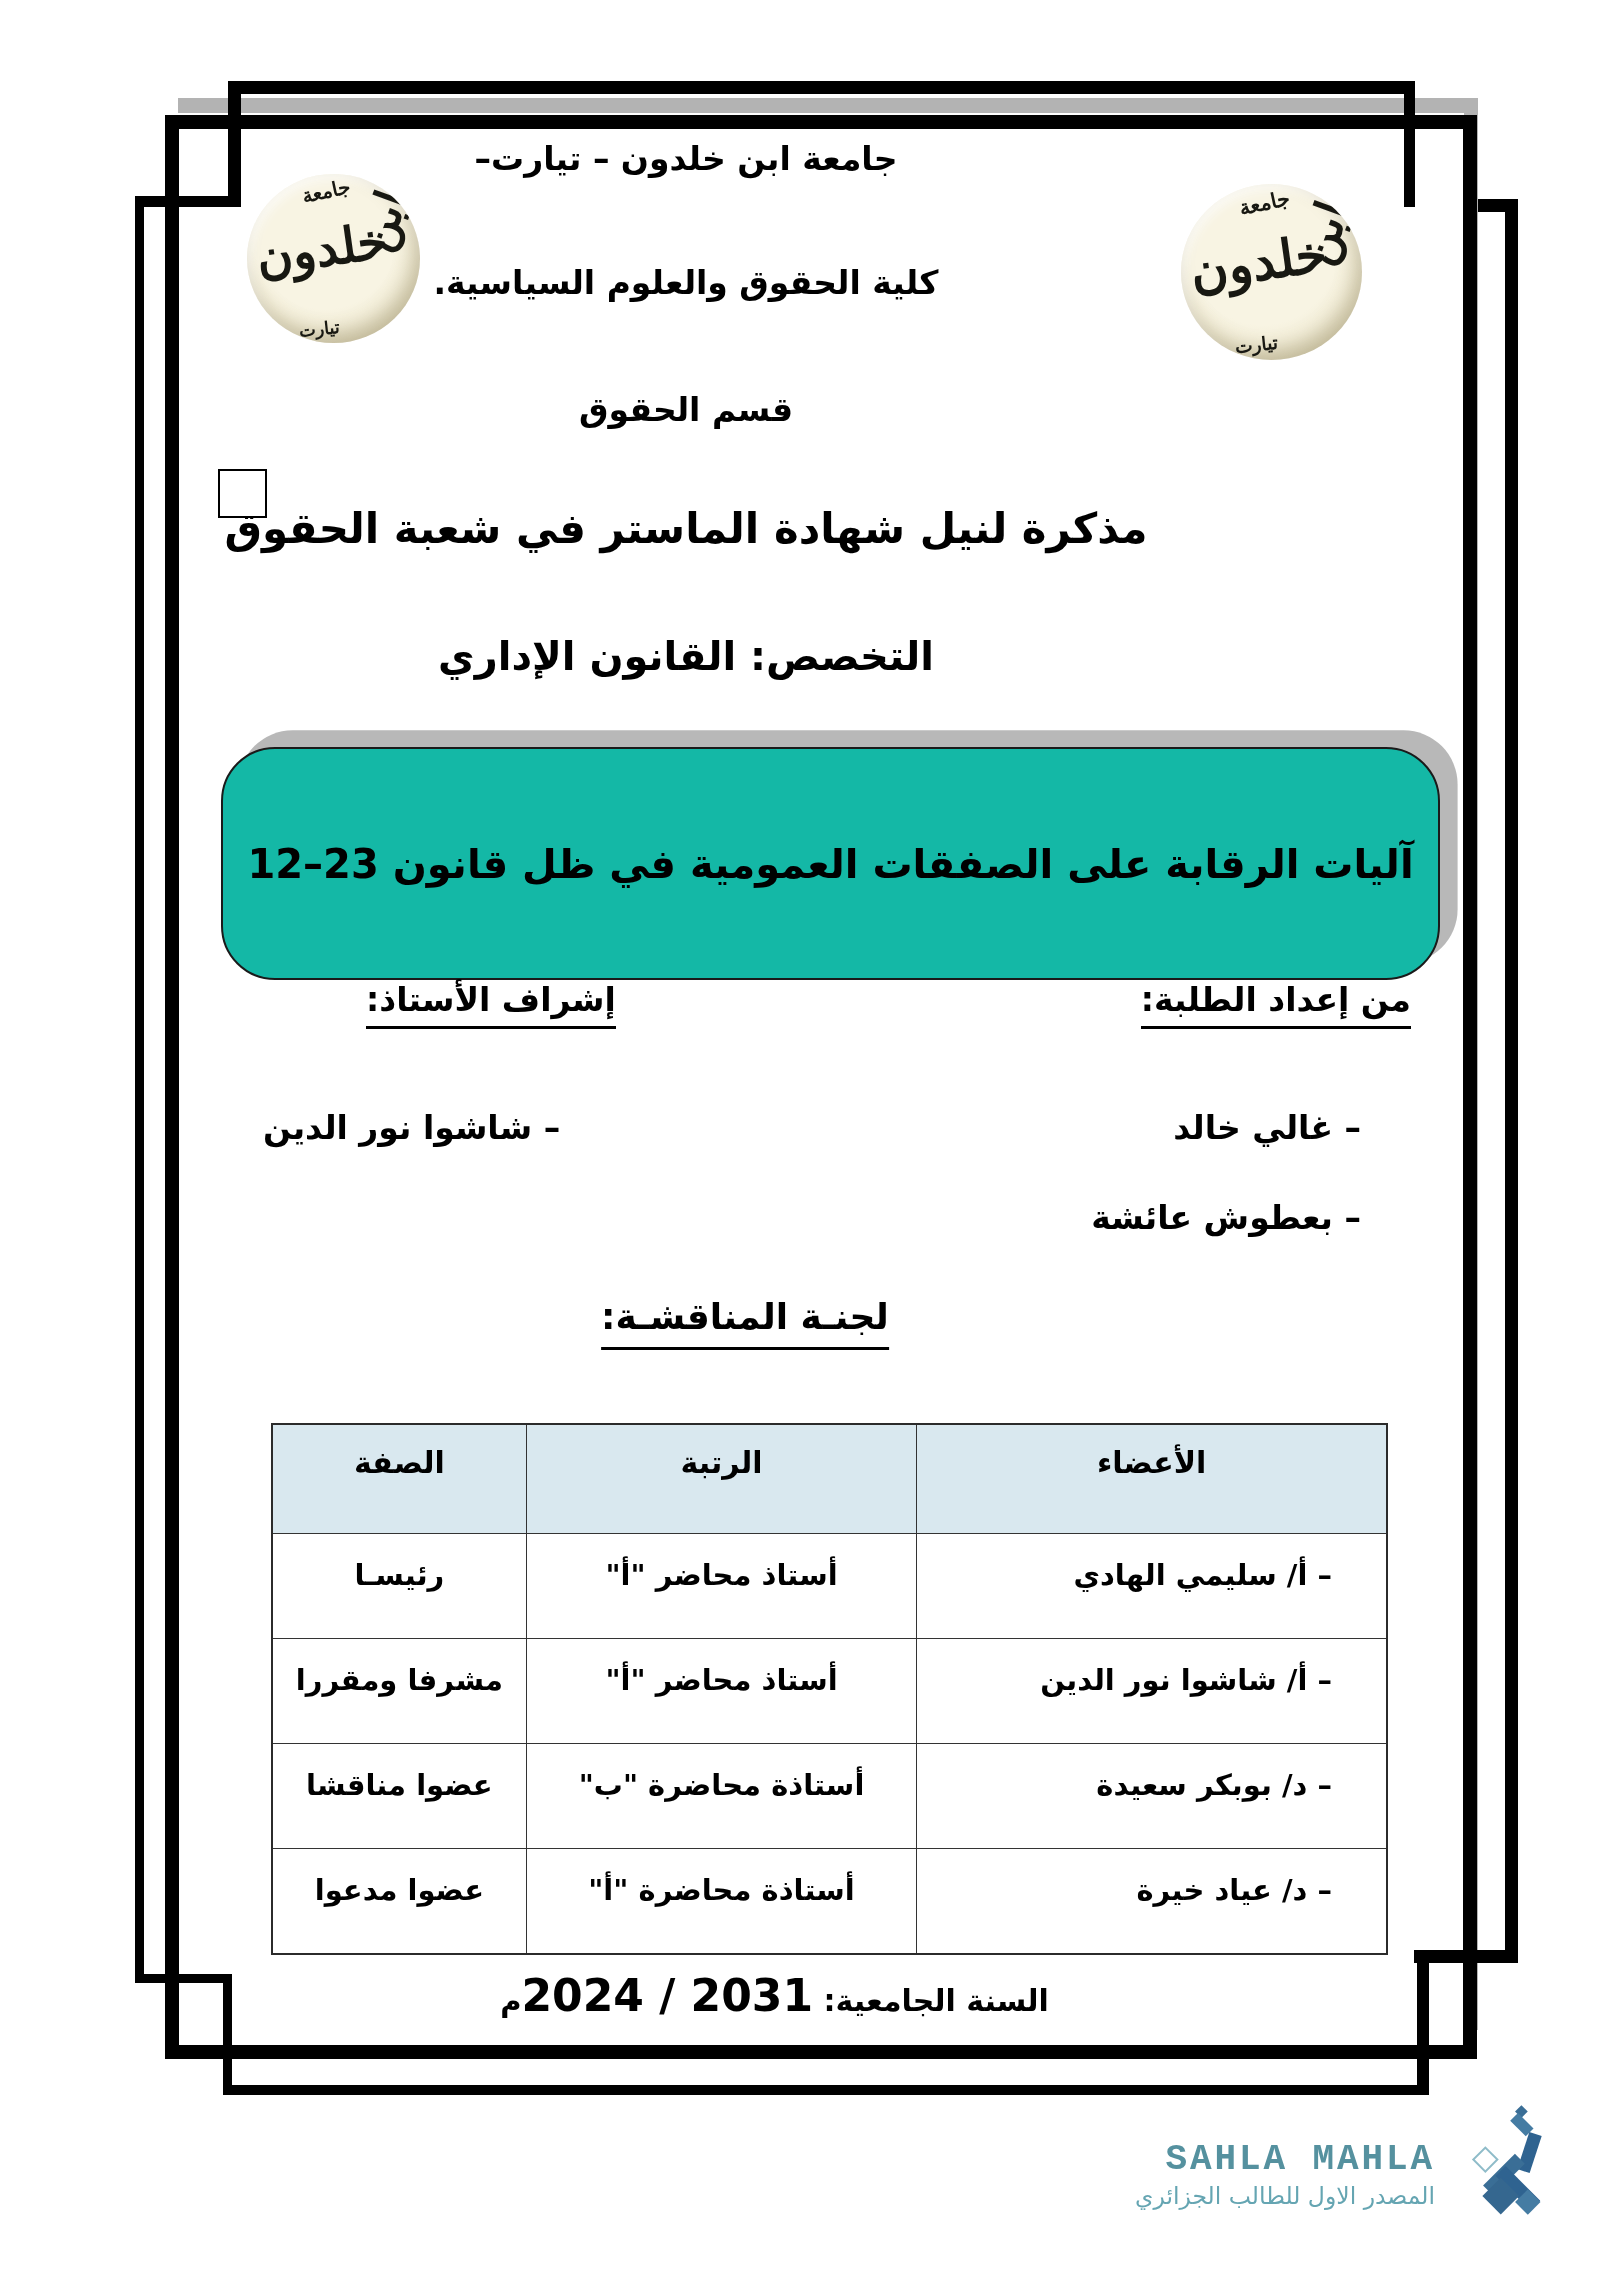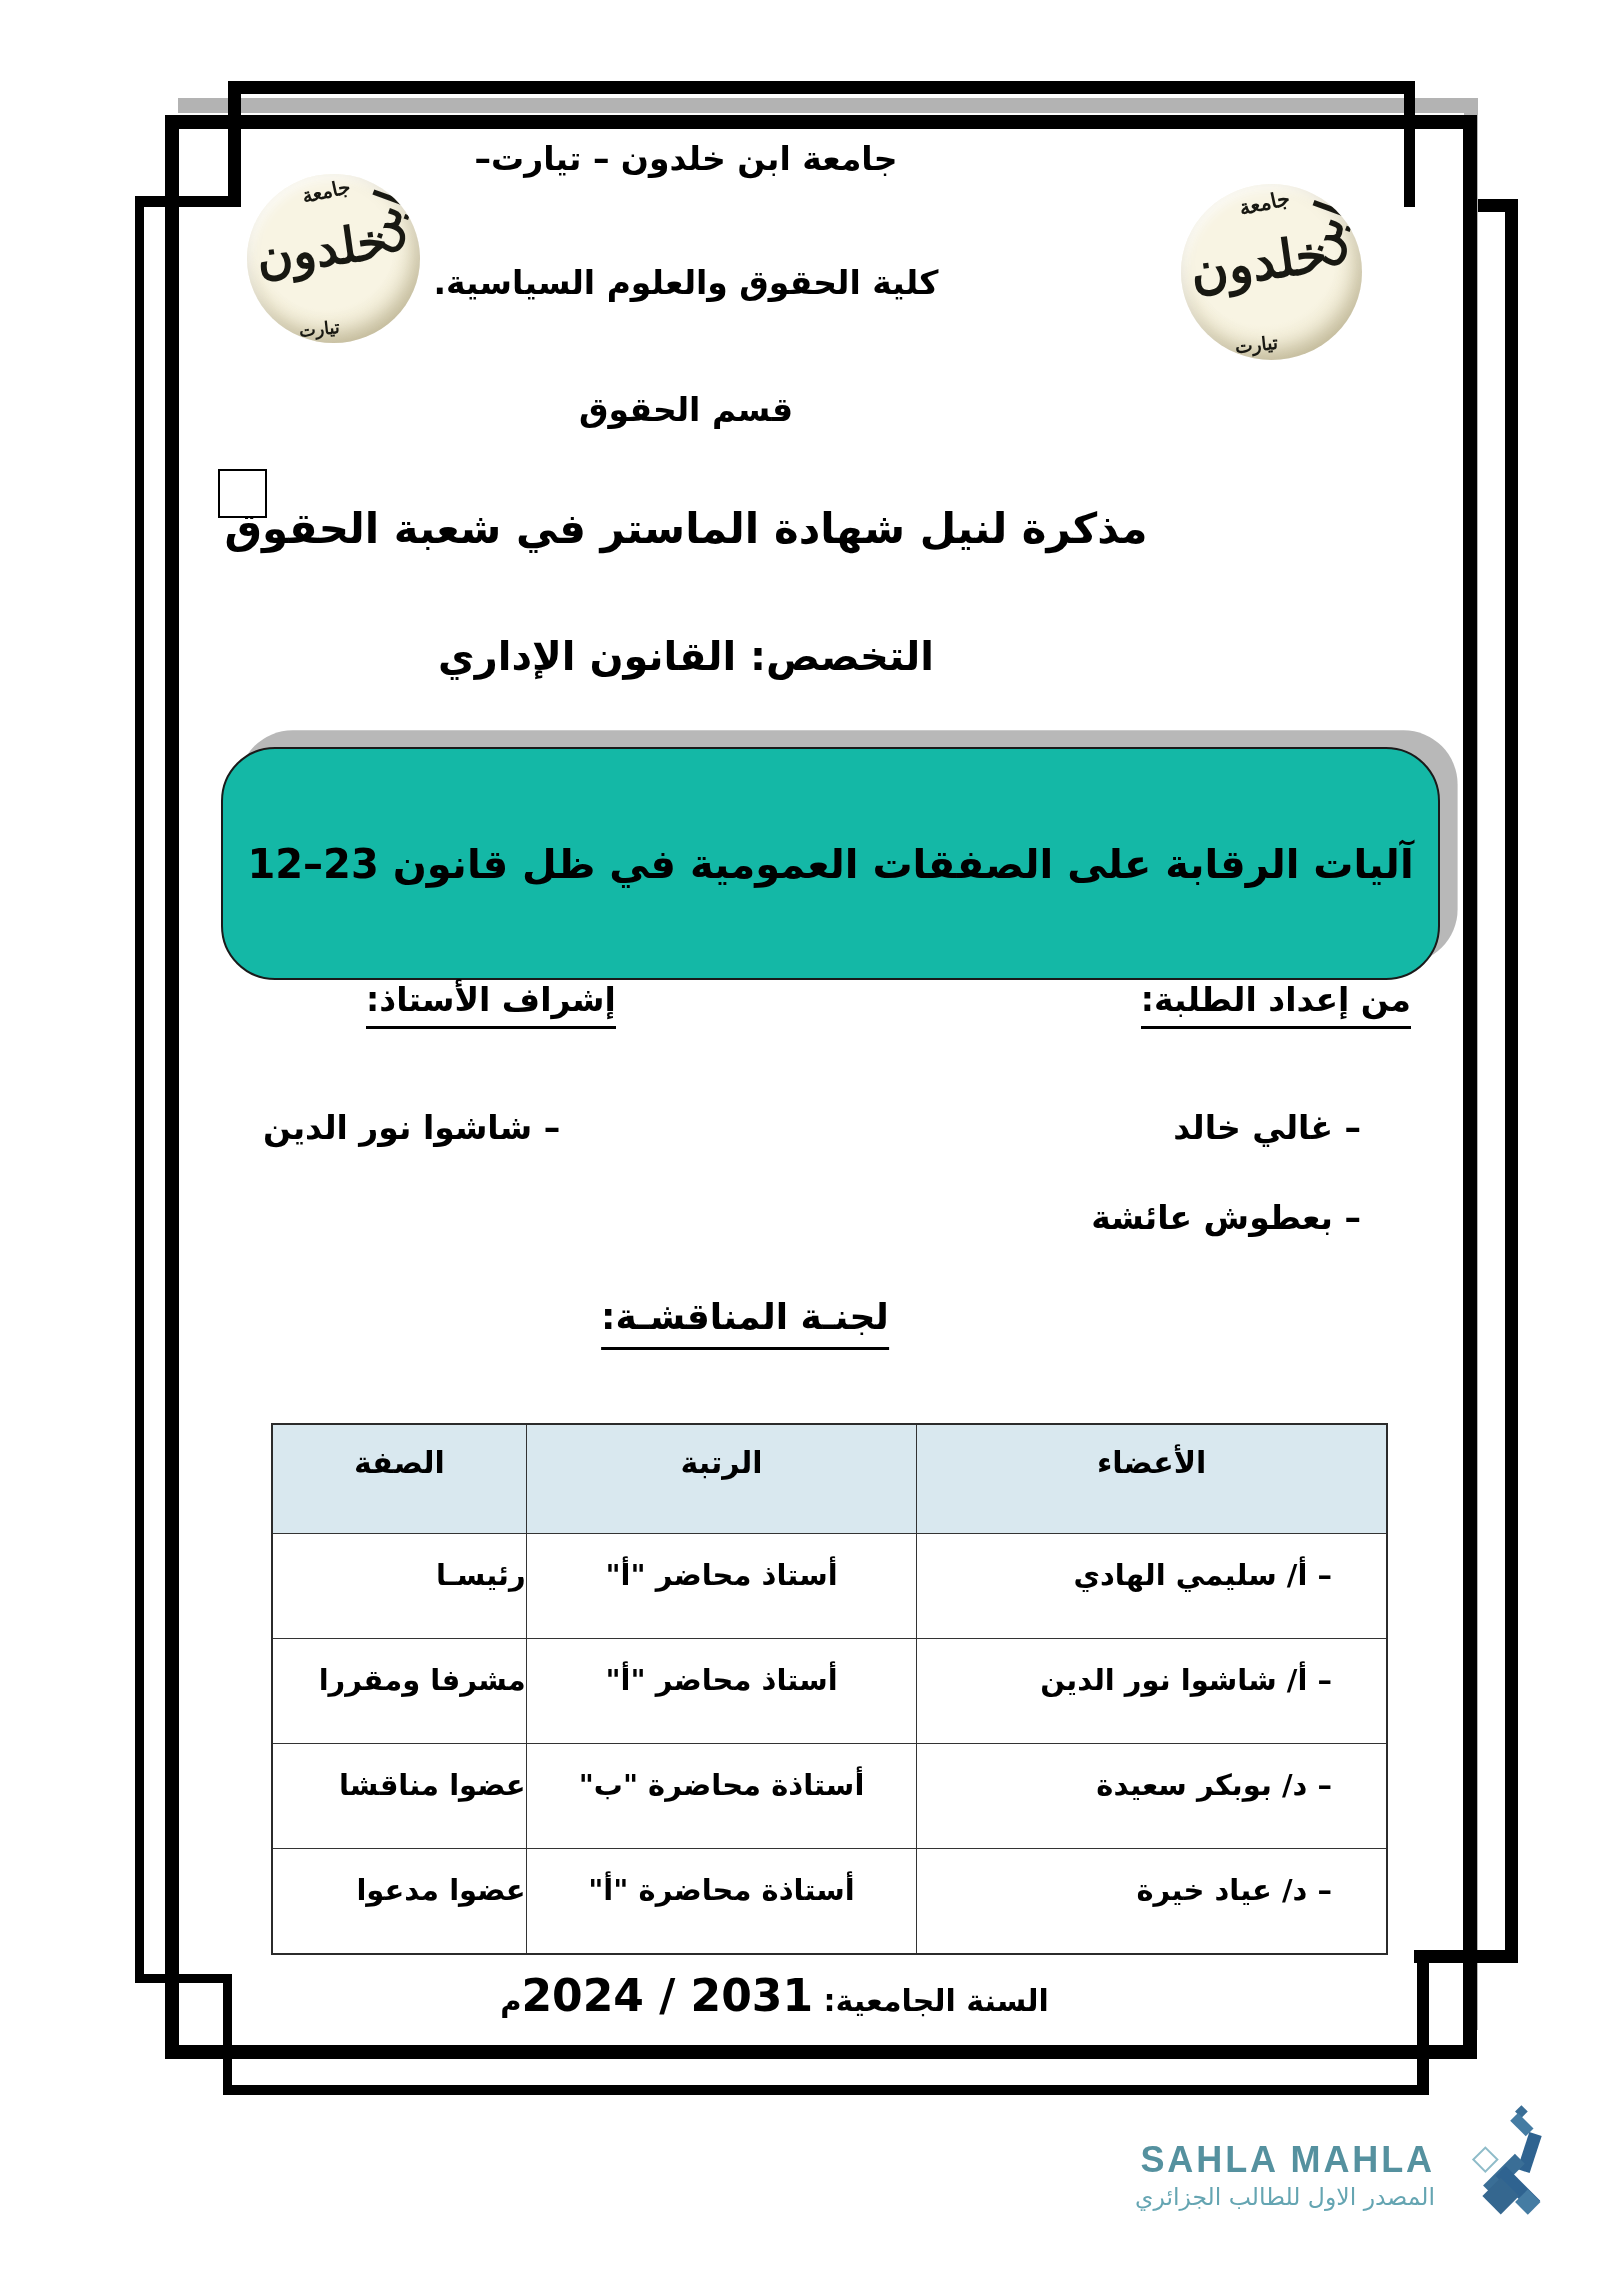--- a/index.html
+++ b/index.html
@@ -65,7 +65,7 @@
   .cell:not(:last-child){border-left:1px solid #333;}
   .c-members{width:42.2%;text-align:right;padding:23.5px 54px 0 9.8px;}
   .c-rank{width:35.1%;text-align:center;padding-top:23.5px;}
-  .c-role{width:22.7%;padding-top:23.5px;}
+  .c-role{width:22.7%;text-align:center;padding-top:23.5px;}
   .thead{background:#d9e8ef;height:108px;}
   .thead .cell{font-size:30px;text-align:center;padding:19.6px 0 0 0;}
   .tdata{height:104px;}

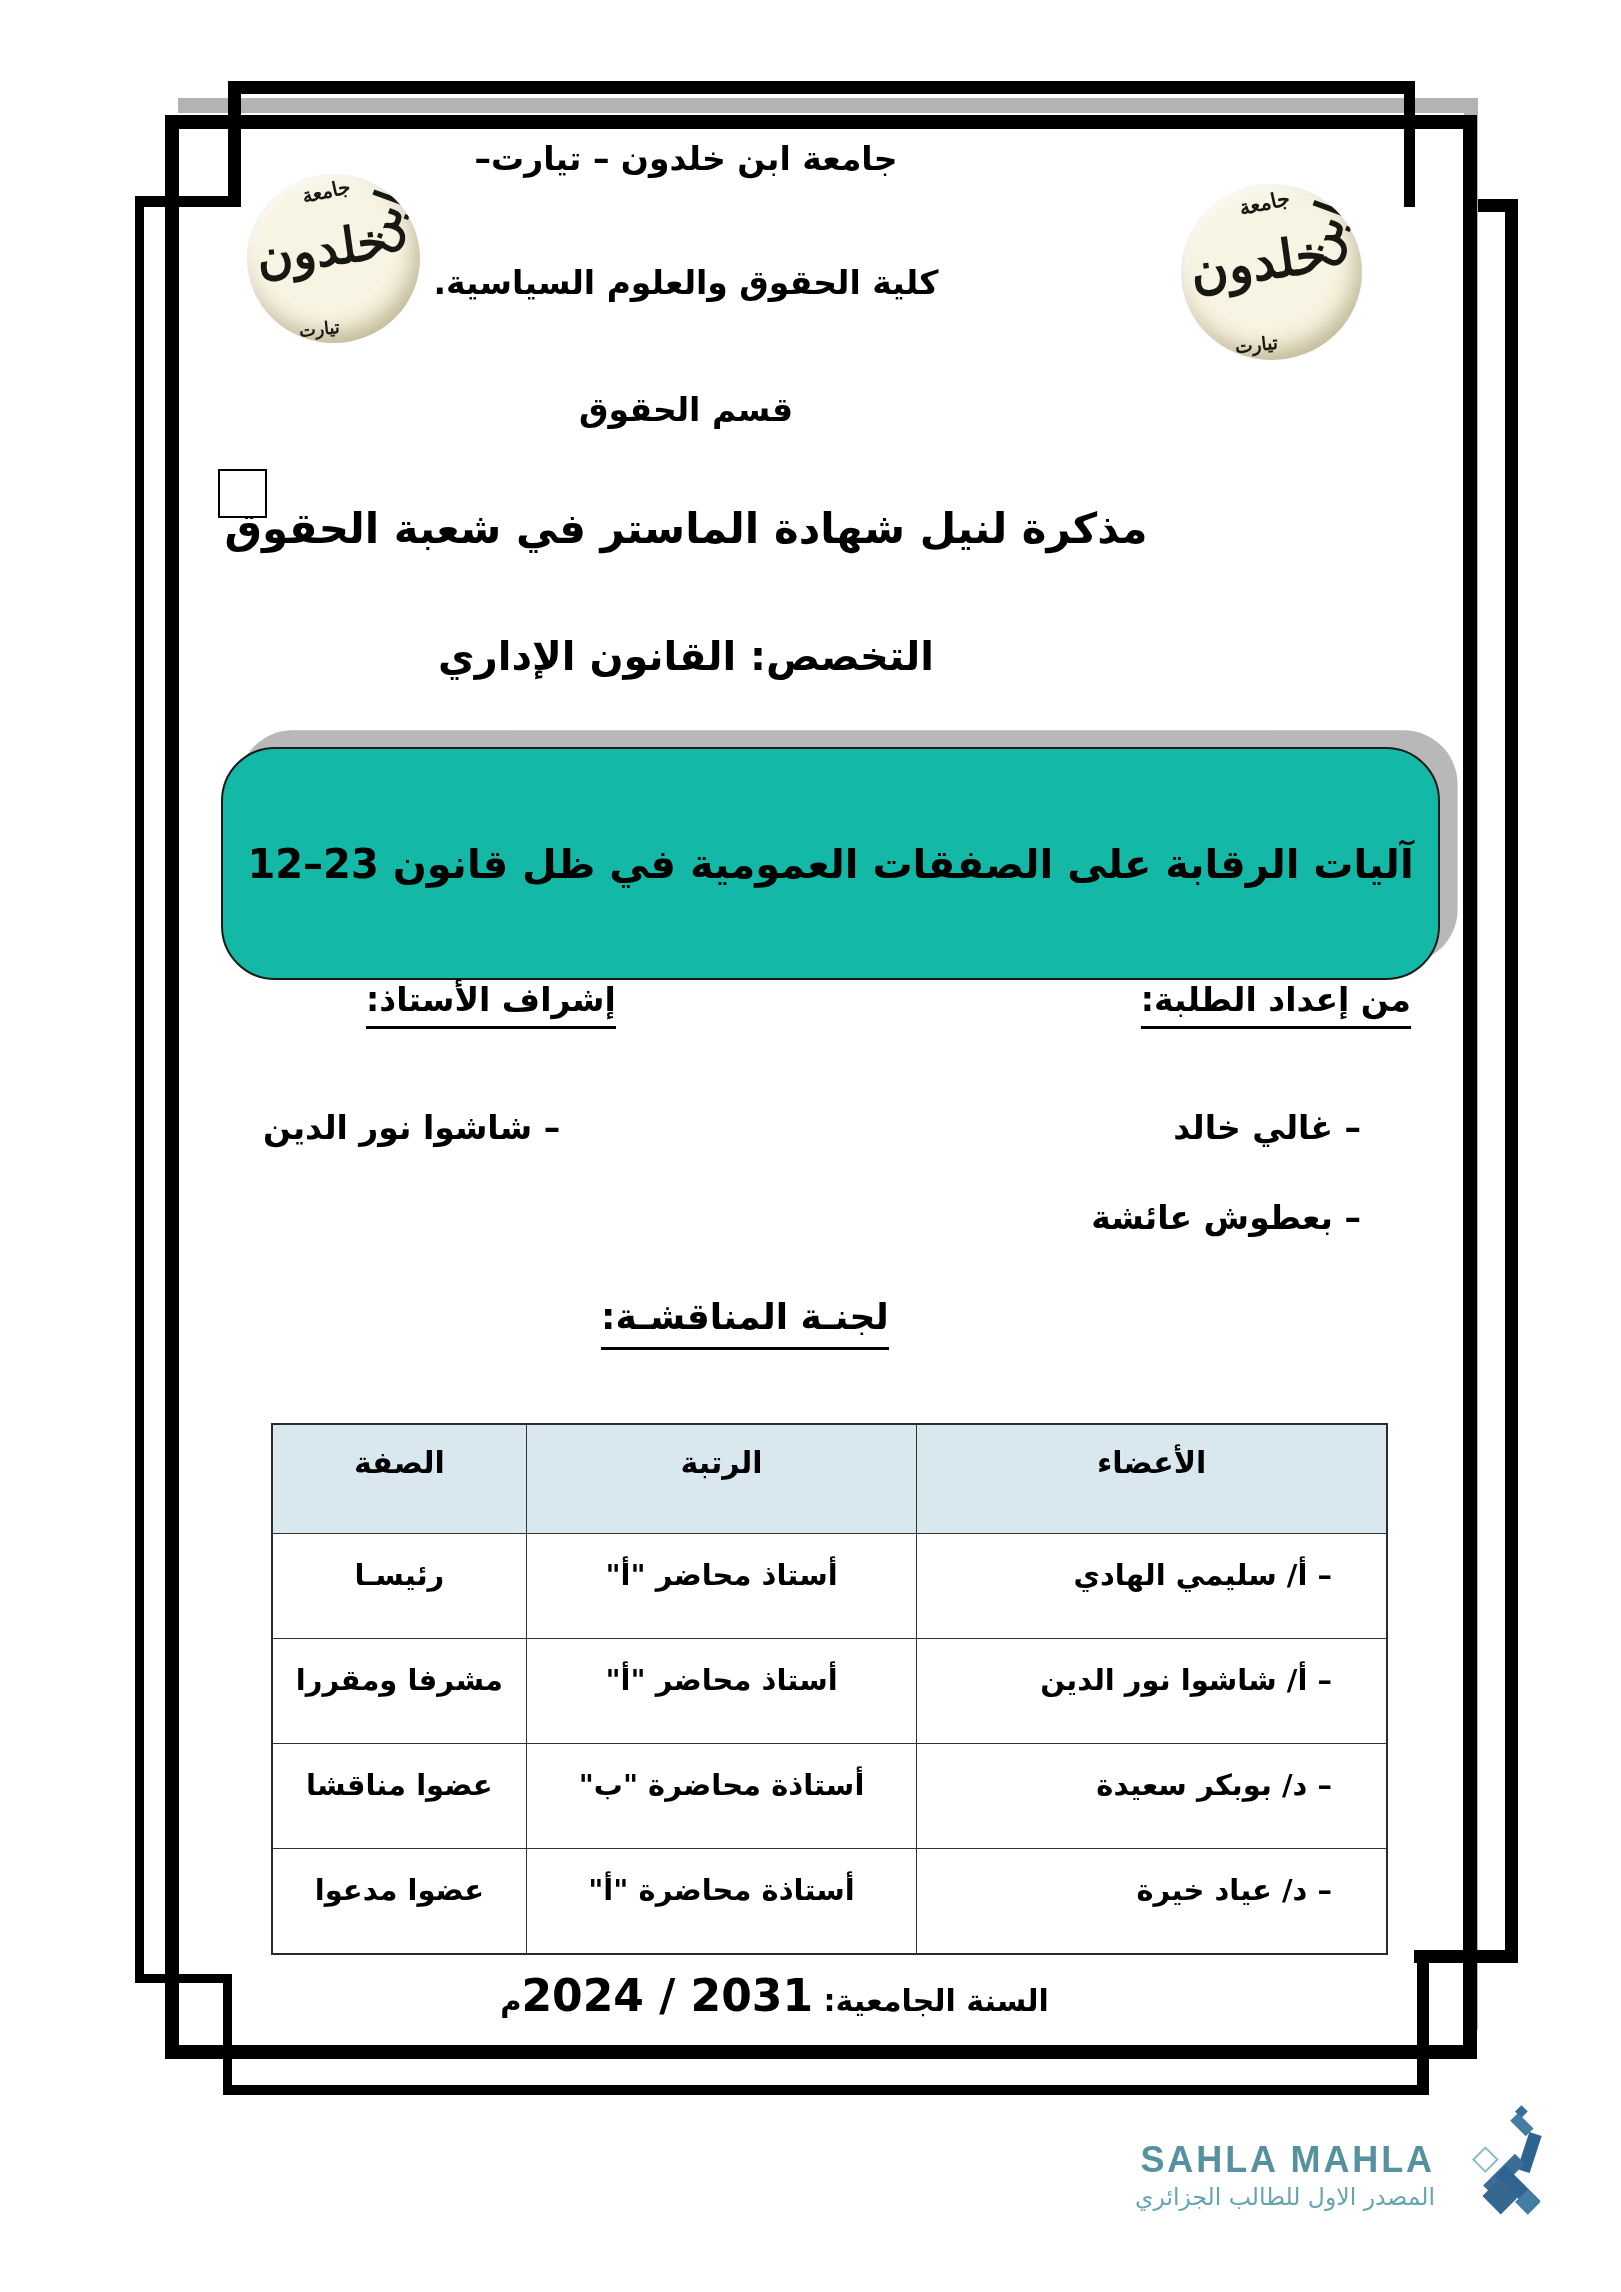--- a/index.html
+++ b/index.html
@@ -77,7 +77,7 @@
   .footer-line .suf{font-size:29px;font-weight:bold;}
   .rtl{direction:rtl;unicode-bidi:plaintext;}
   .wm{position:absolute;right:186px;top:2139px;text-align:right;}
-  .wm .brand{font-size:36px;font-weight:bold;letter-spacing:2.9px;color:#55919f;font-family:Liberation Sans, sans-serif;white-space:nowrap;}
+  .wm .brand{font-size:36px;font-weight:bold;letter-spacing:2.9px;color:#55919f;font-family:Liberation Mono, monospace;white-space:nowrap;}
   .wm .tag{font-size:23.5px;color:#65a5b2;direction:rtl;margin-top:2px;white-space:nowrap;}
   .mark{position:absolute;left:1468px;top:2107px;width:78px;height:116px;}
   .mark i{position:absolute;display:block;}

